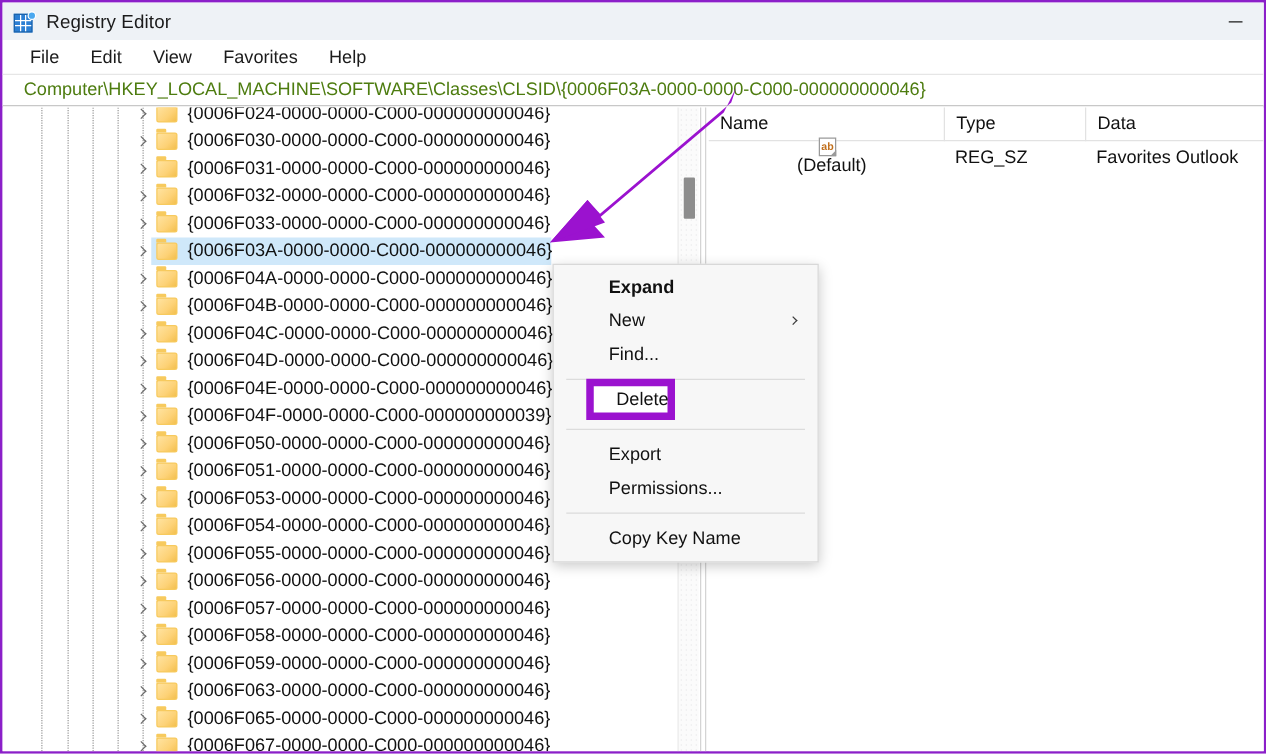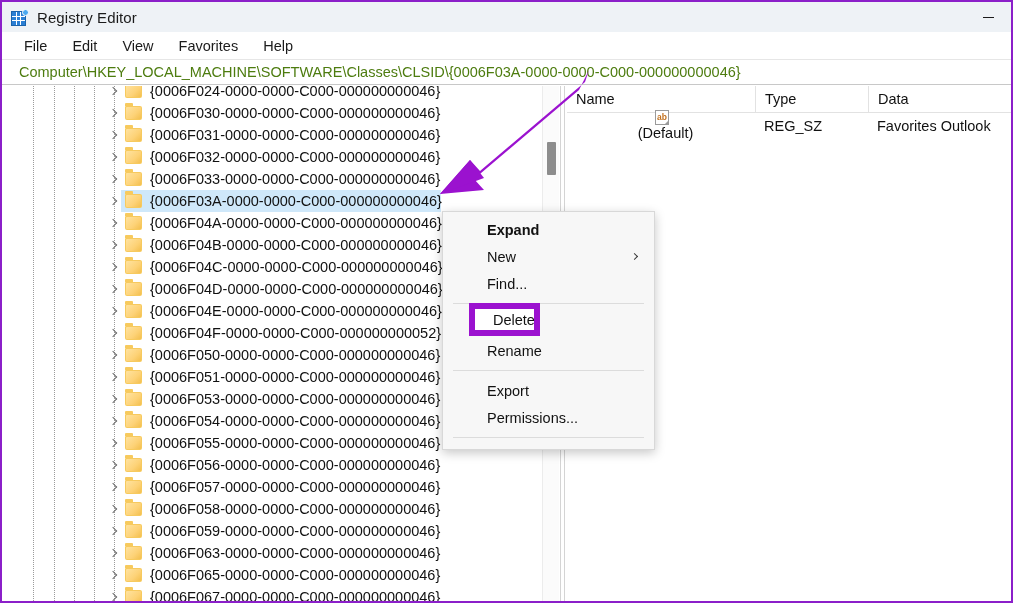--- a/index.html
+++ b/index.html
@@ -371,7 +371,7 @@
         <div class="tree-row">
           <span class="chev"></span>
           <span class="folder"></span>
-          <span class="key-label">{0006F04F-0000-0000-C000-000000000052}</span>
+          <span class="key-label">{0006F04F-0000-0000-C000-000000000039}</span>
         </div>
         <div class="tree-row">
           <span class="chev"></span>

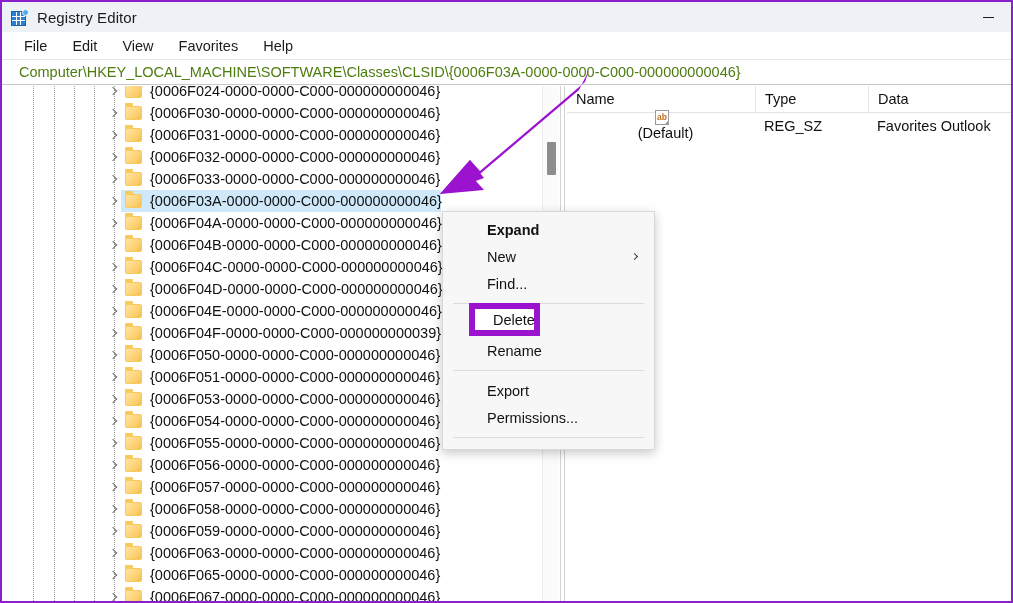--- a/index.html
+++ b/index.html
@@ -467,7 +467,6 @@
     <div class="ctx-item">Find...</div>
     <div class="ctx-sep"></div>
     <div class="ctx-item">Delete</div>
-    <div class="ctx-item">Rename</div>
     <div class="ctx-sep"></div>
     <div class="ctx-item">Export</div>
     <div class="ctx-item">Permissions...</div>

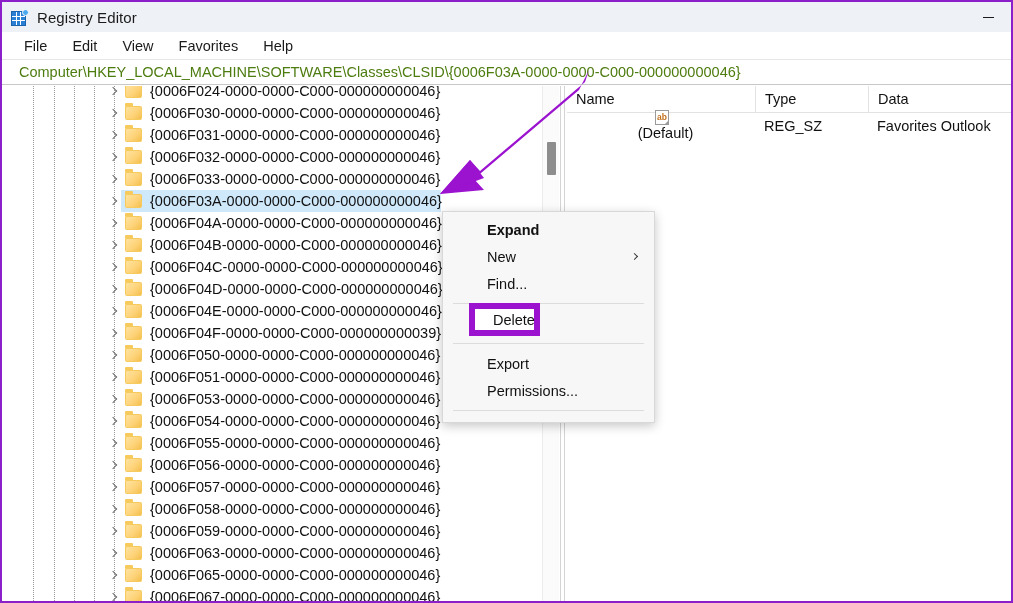--- a/index.html
+++ b/index.html
@@ -471,6 +471,7 @@
     <div class="ctx-item">Export</div>
     <div class="ctx-item">Permissions...</div>
     <div class="ctx-sep"></div>
+    <div class="ctx-item">Copy Key Name</div>
 
     <div id="delete-highlight">
       <span class="lbl">Delete</span>

